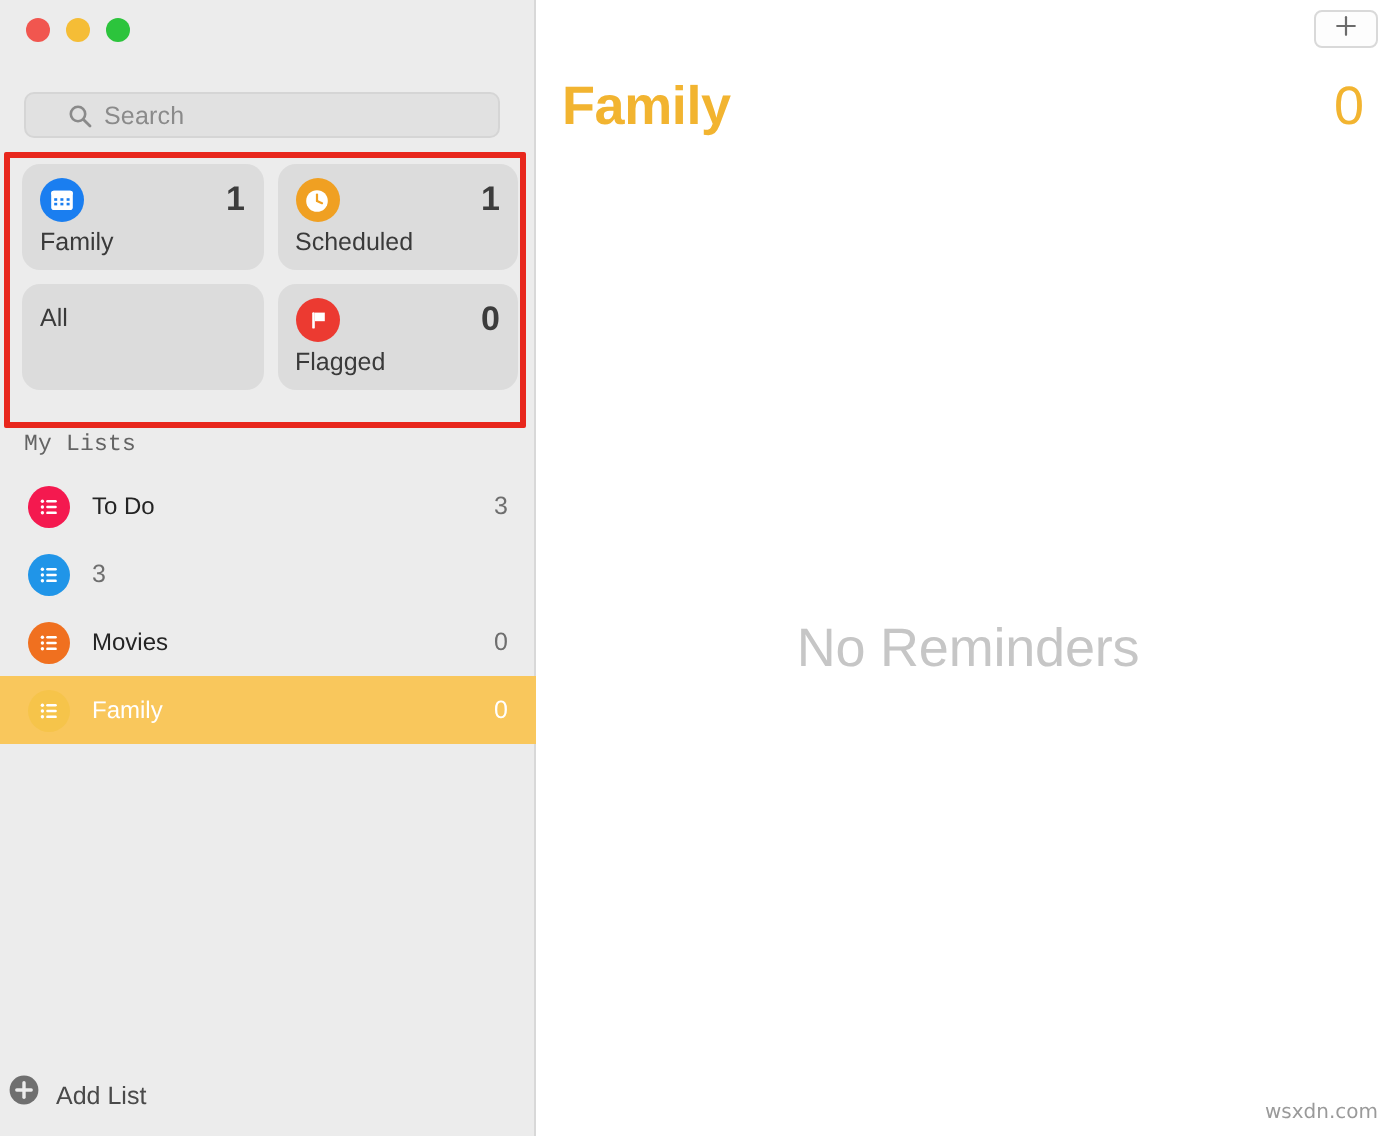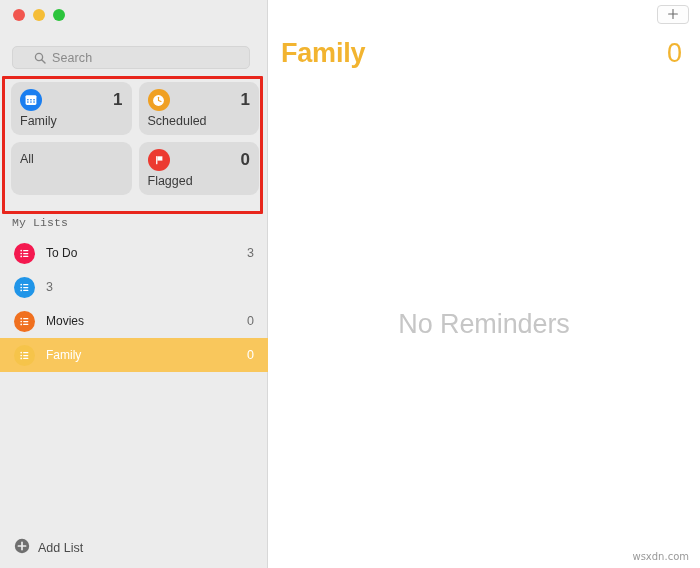--- a/index.html
+++ b/index.html
@@ -185,7 +185,7 @@
   
   .add-list {
     position: absolute;
-    left: 14px;
+    left: 4px;
     bottom: 10px;
     display: flex;
     align-items: center;

